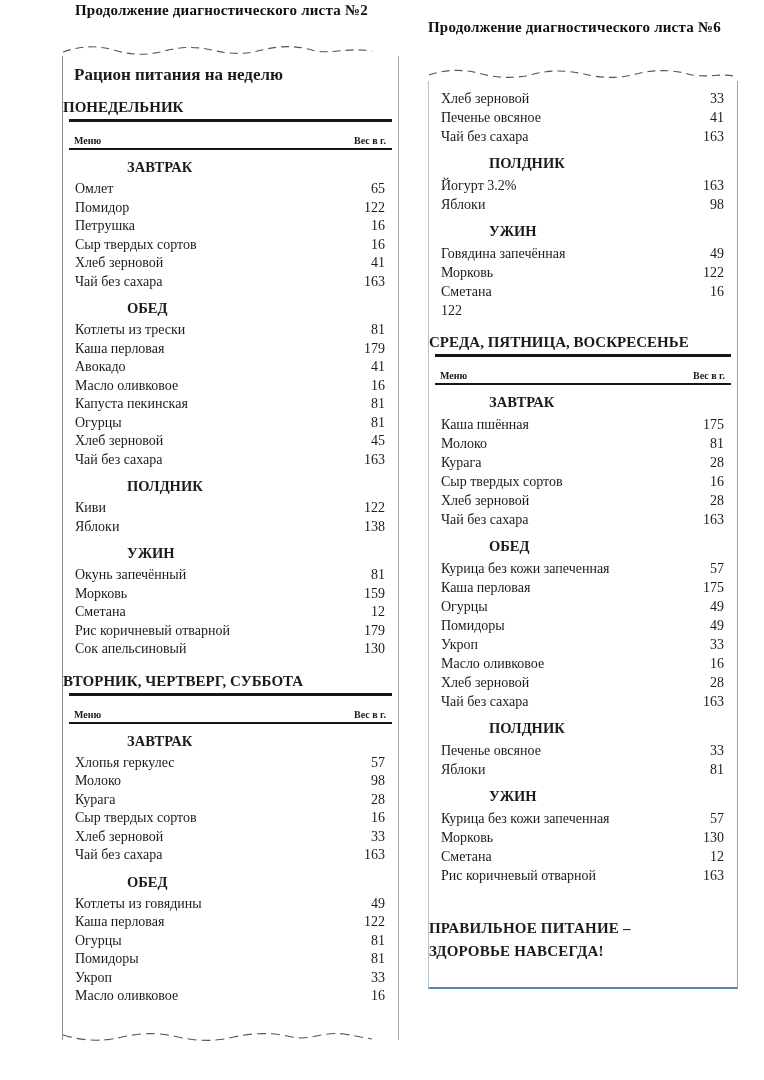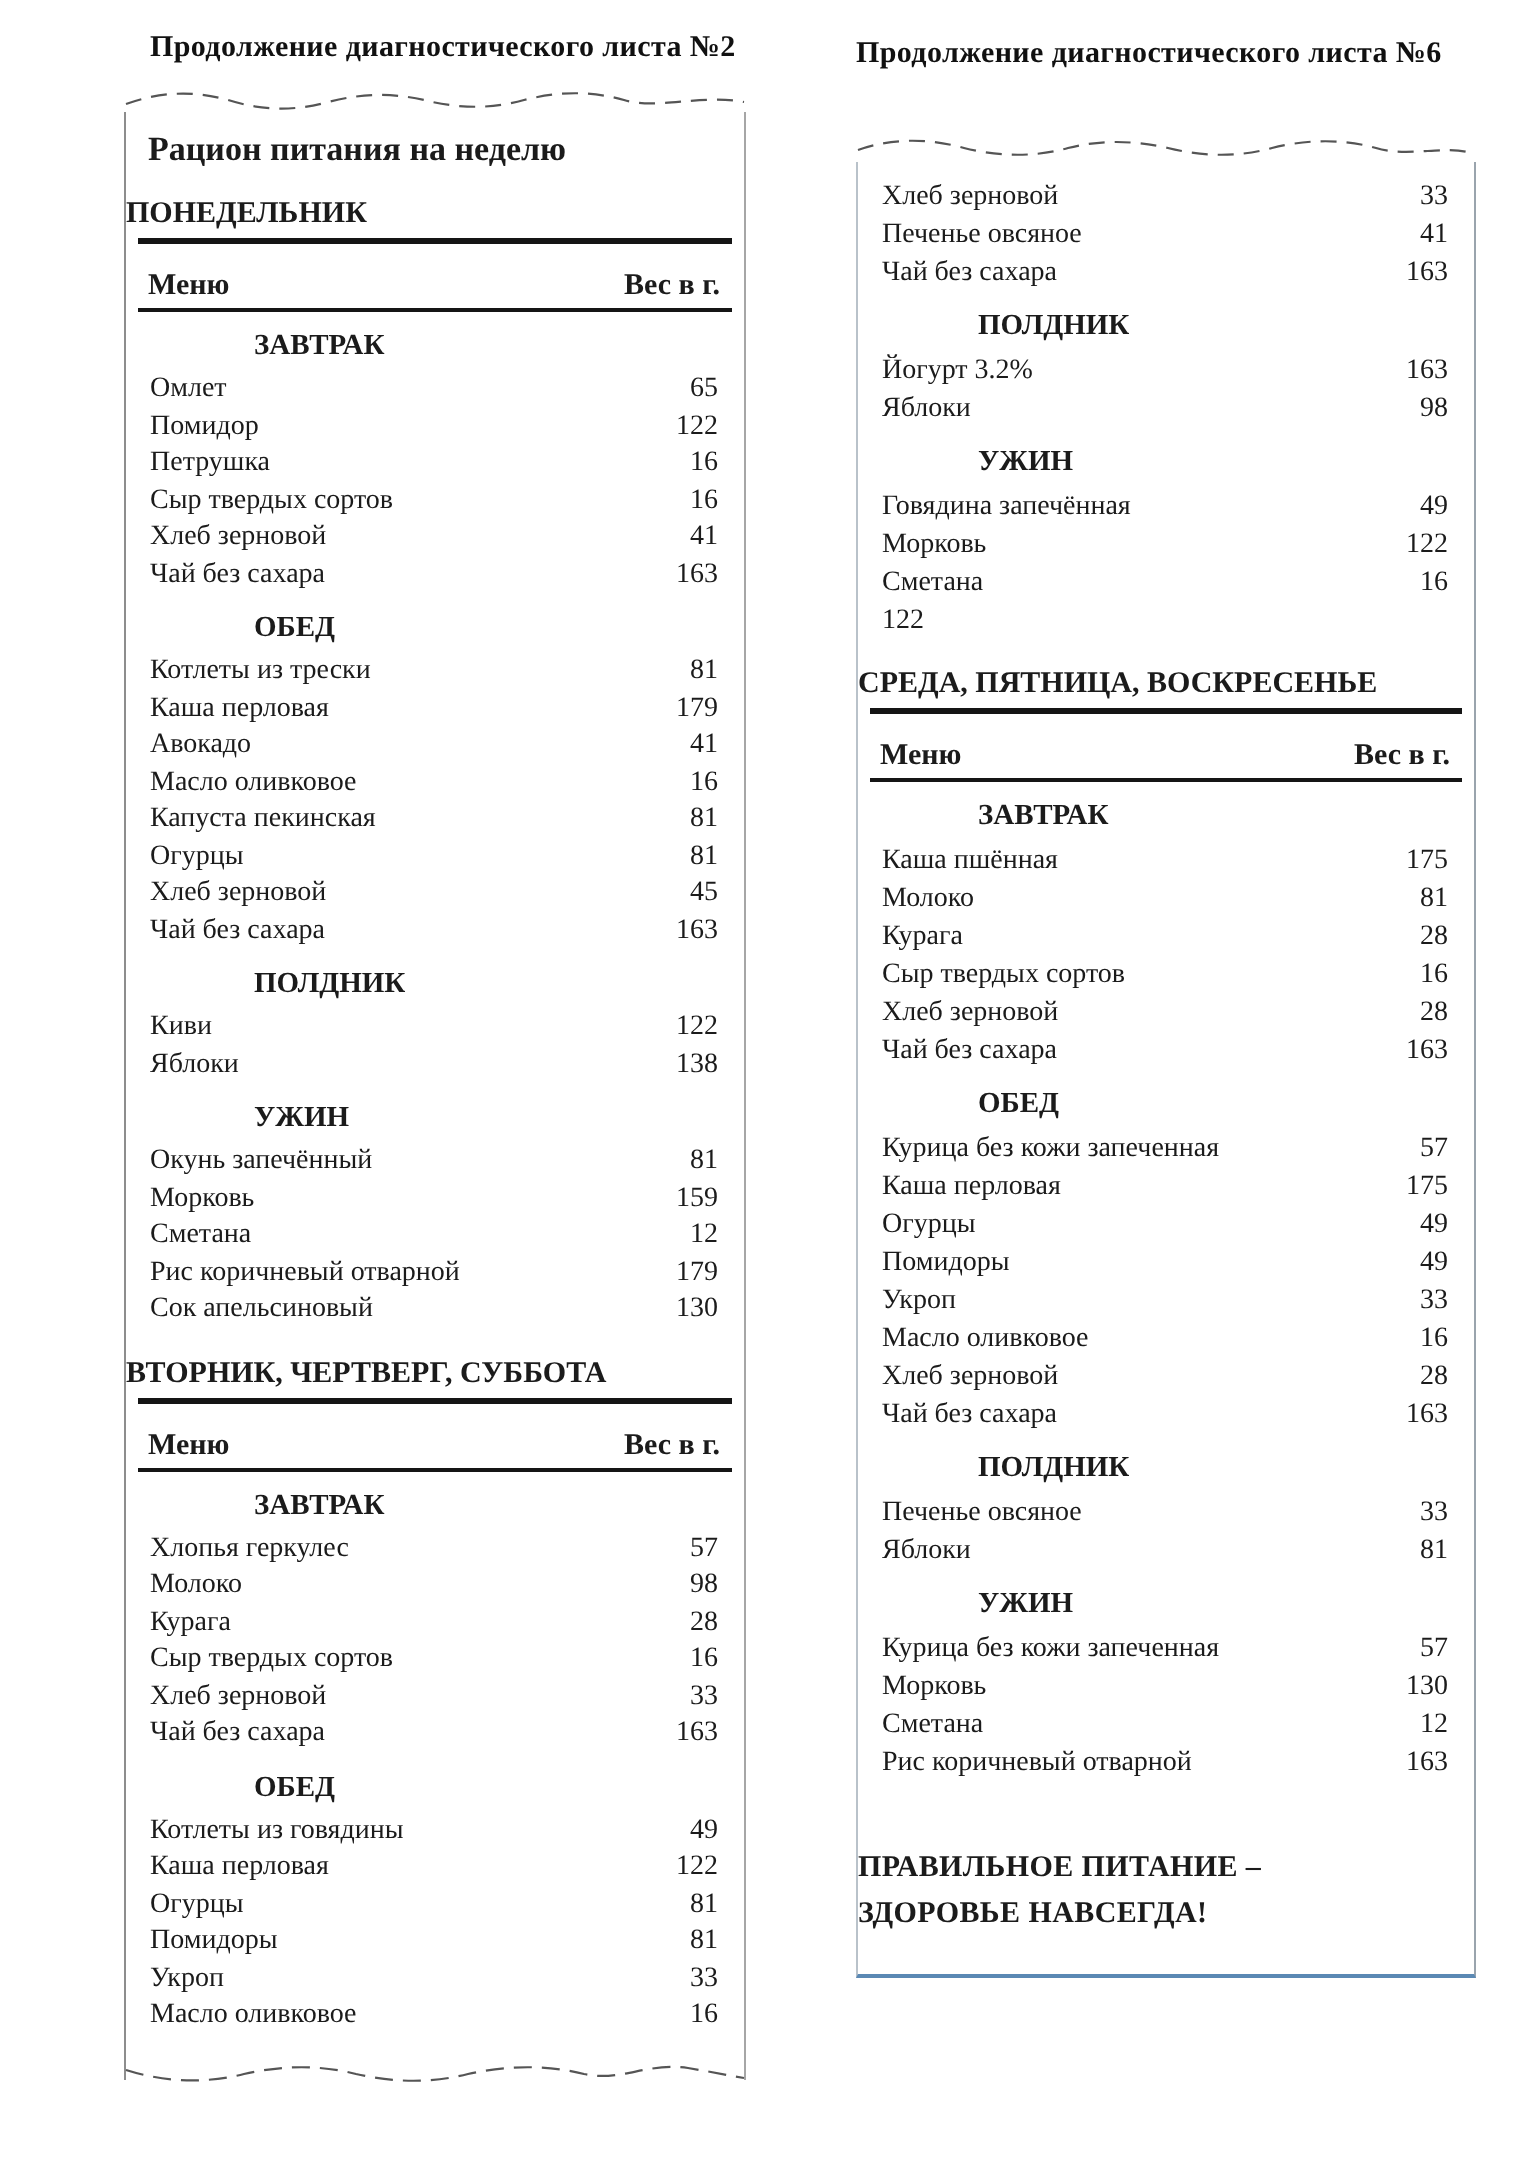--- a/index.html
+++ b/index.html
@@ -11,7 +11,7 @@
   .page-header{
     position:absolute;font-weight:bold;font-size:15px;letter-spacing:.2px;color:#111;
   }
-  #header-left{left:75px;top:16px;}
+  #header-left{left:75px;top:2px;}
   #header-right{left:428px;top:19px;}
 
   .sheet{position:absolute;}

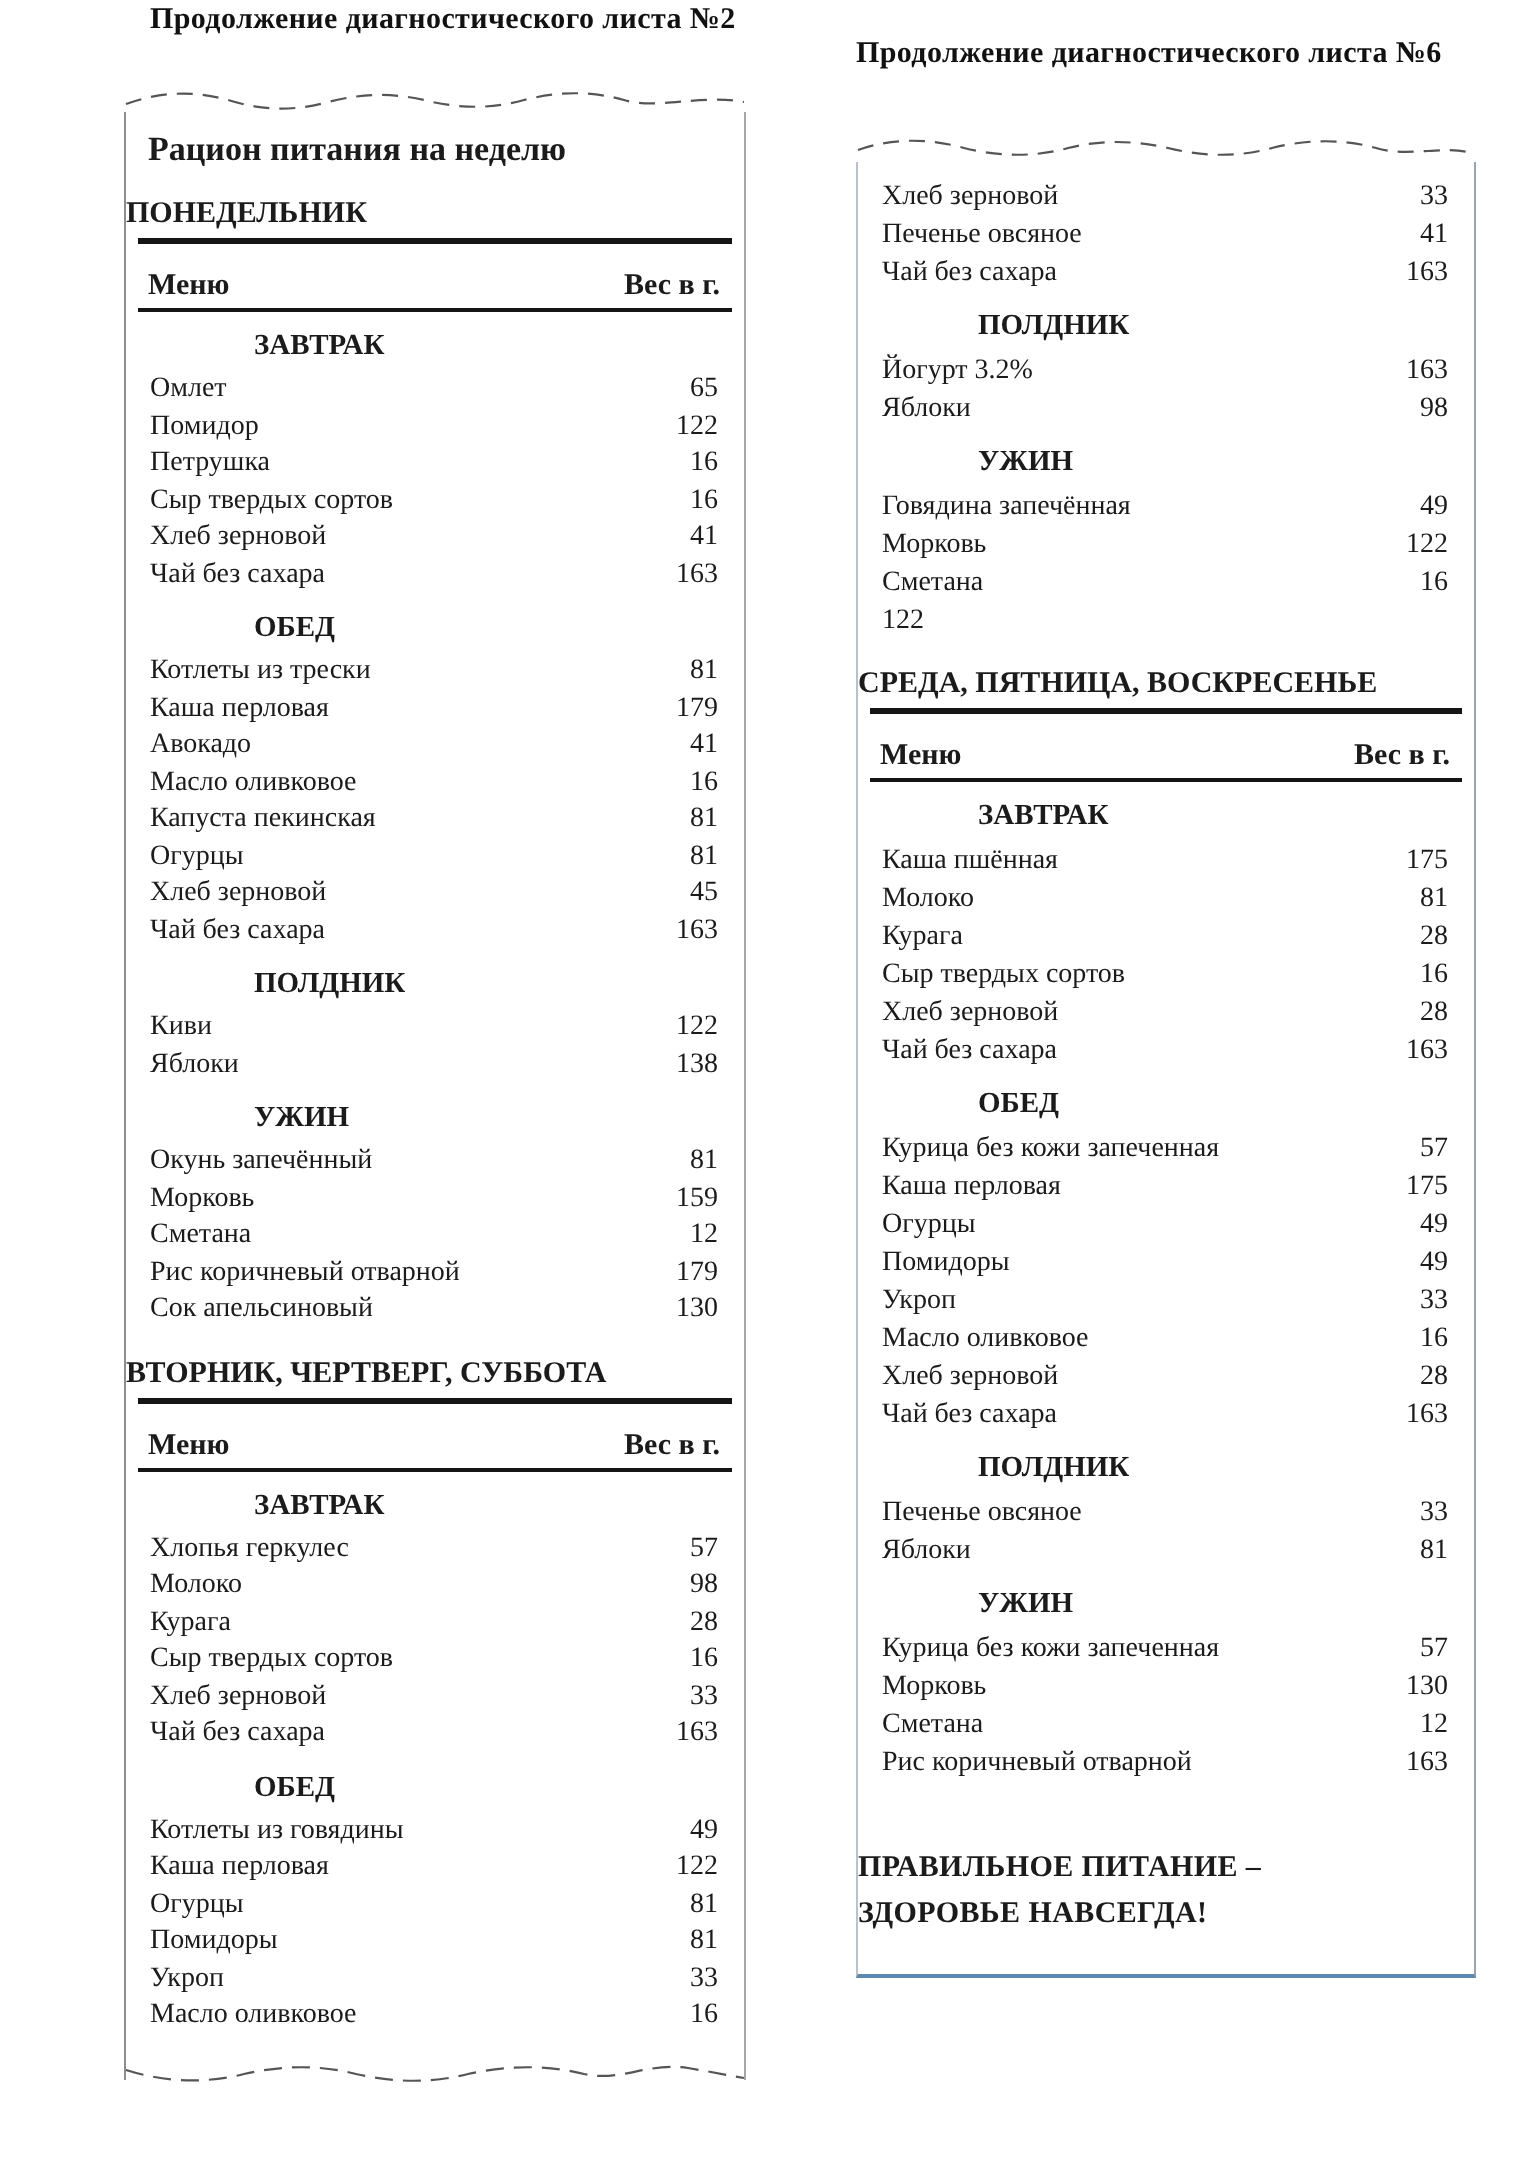--- a/index.html
+++ b/index.html
@@ -15,7 +15,7 @@
   #header-right{left:428px;top:19px;}
 
   .sheet{position:absolute;}
-  #sheet-left{left:62px;top:44px;width:311px;}
+  #sheet-left{left:62px;top:44px;width:337px;}
   #sheet-right{left:428px;top:68px;width:310px;}
 
   .torn{display:block;}

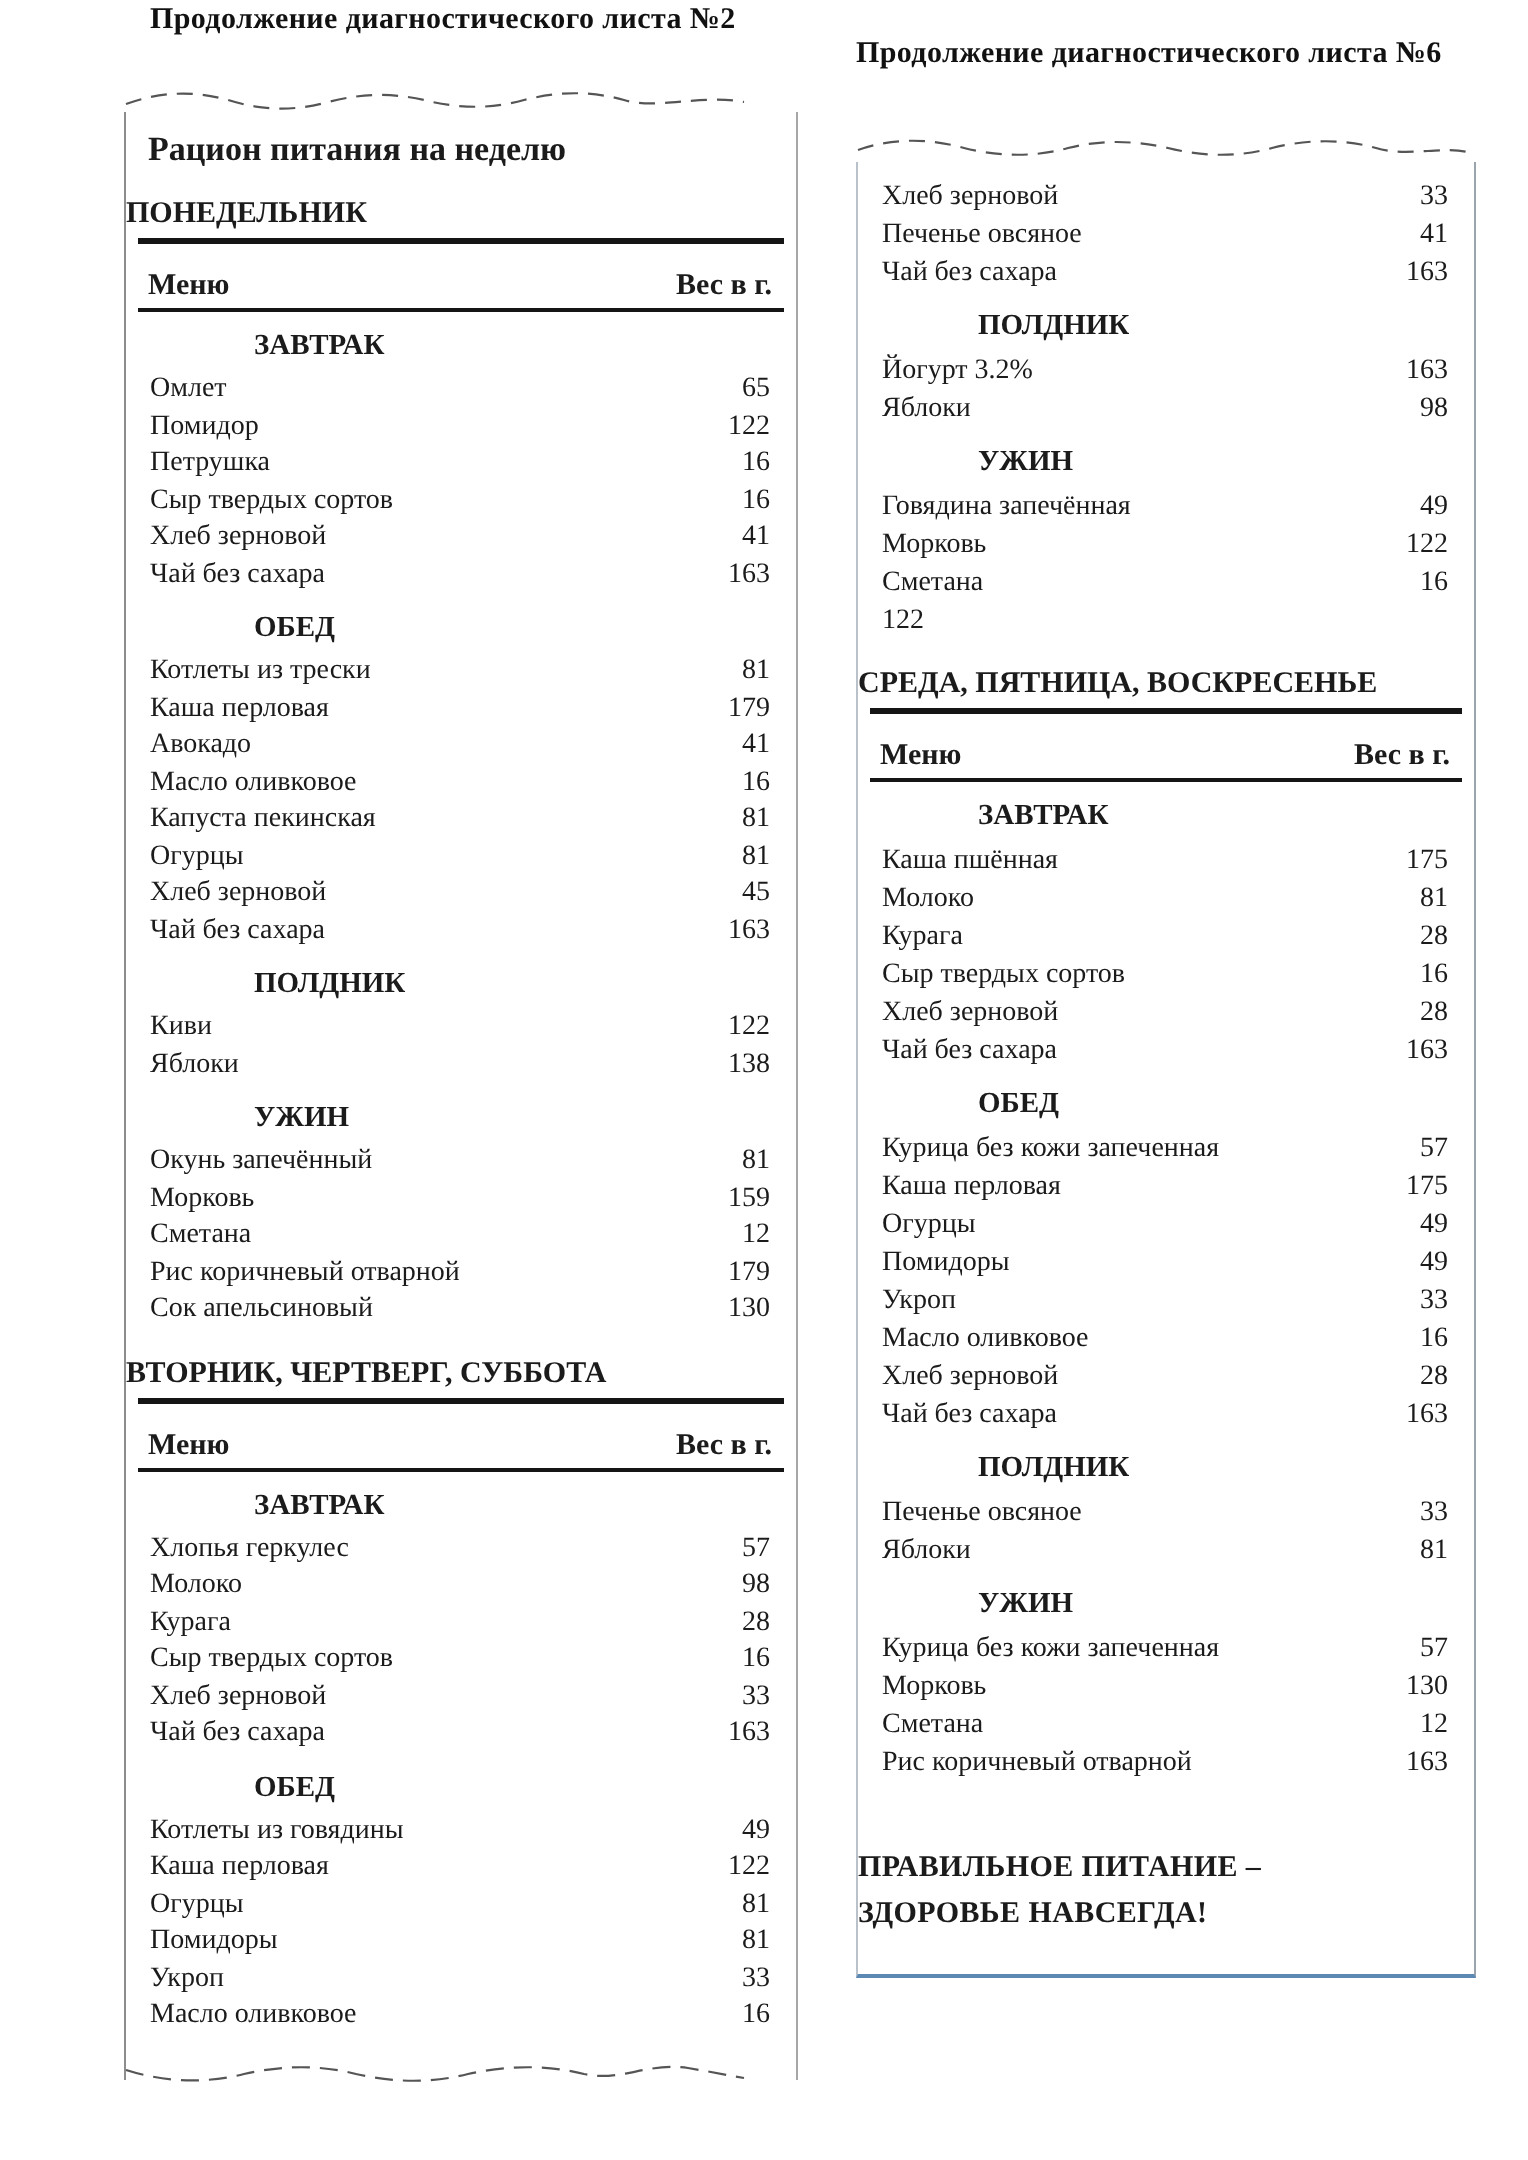--- a/index.html
+++ b/index.html
@@ -38,7 +38,7 @@
   .rule-thick{height:3px;}
   .rule-cols{height:2px;margin-top:2px;}
   .cols-row{
-    display:flex;justify-content:space-between;font-weight:bold;font-size:15px;
+    display:flex;justify-content:space-between;font-weight:bold;font-size:10px;
     margin-top:13px;padding:0 12px 0 11px;
   }
   .section-header{font-weight:bold;font-size:14.5px;padding-left:64px;margin:9px 0 4px;}

